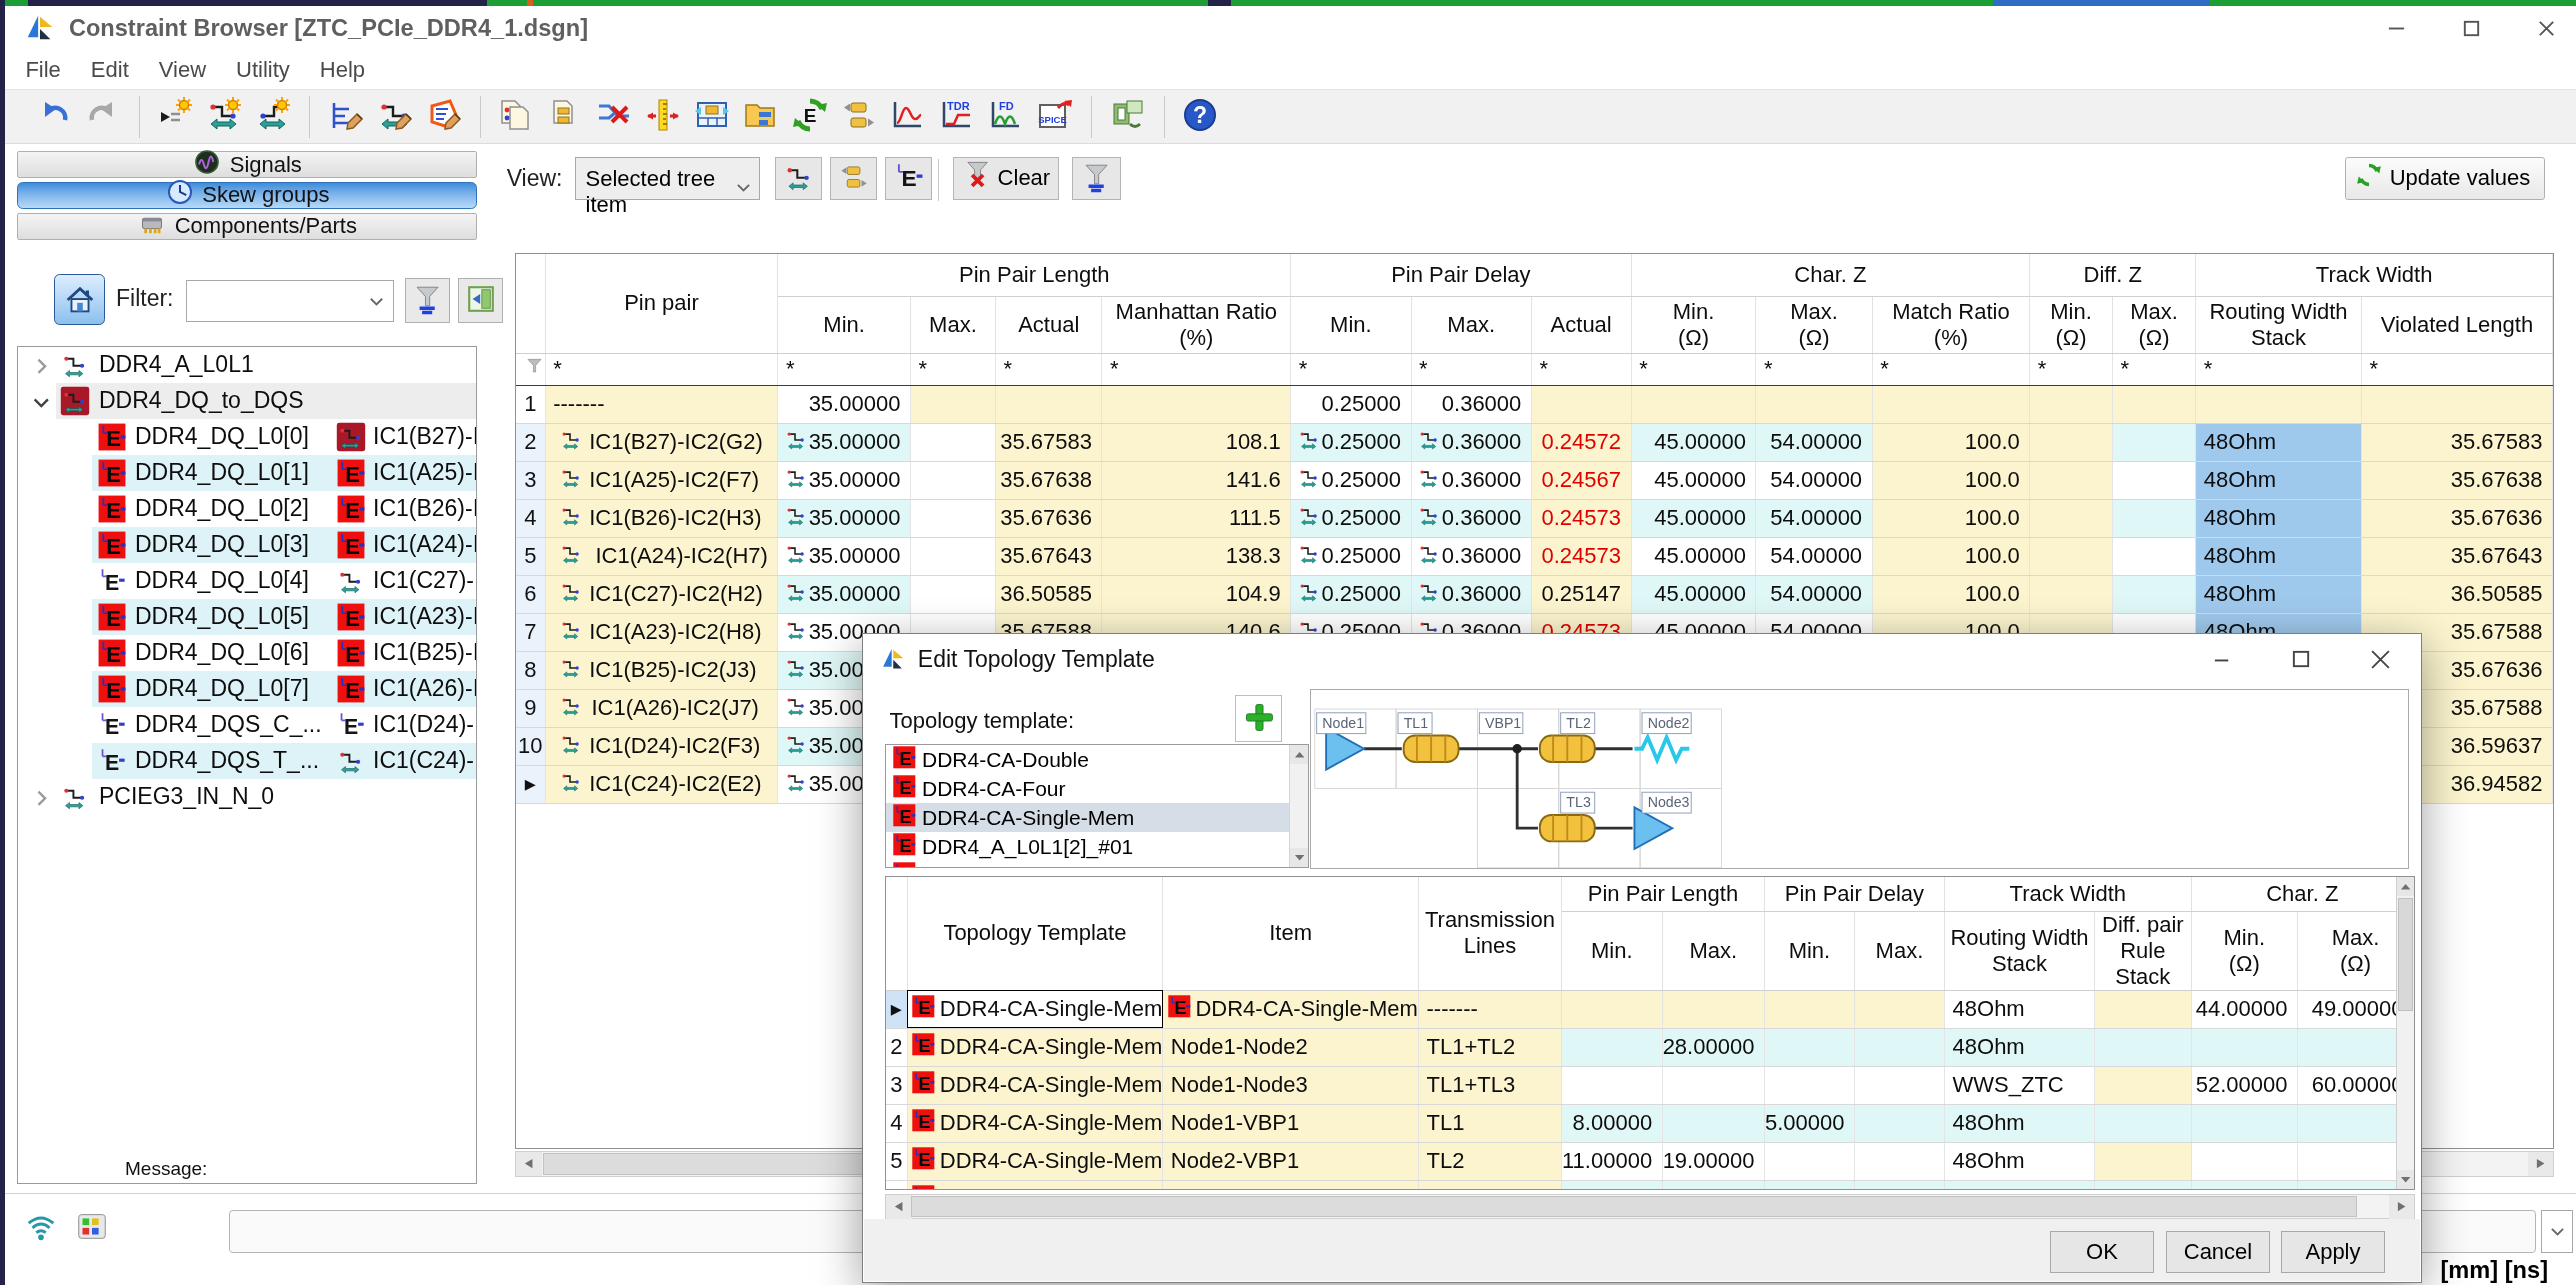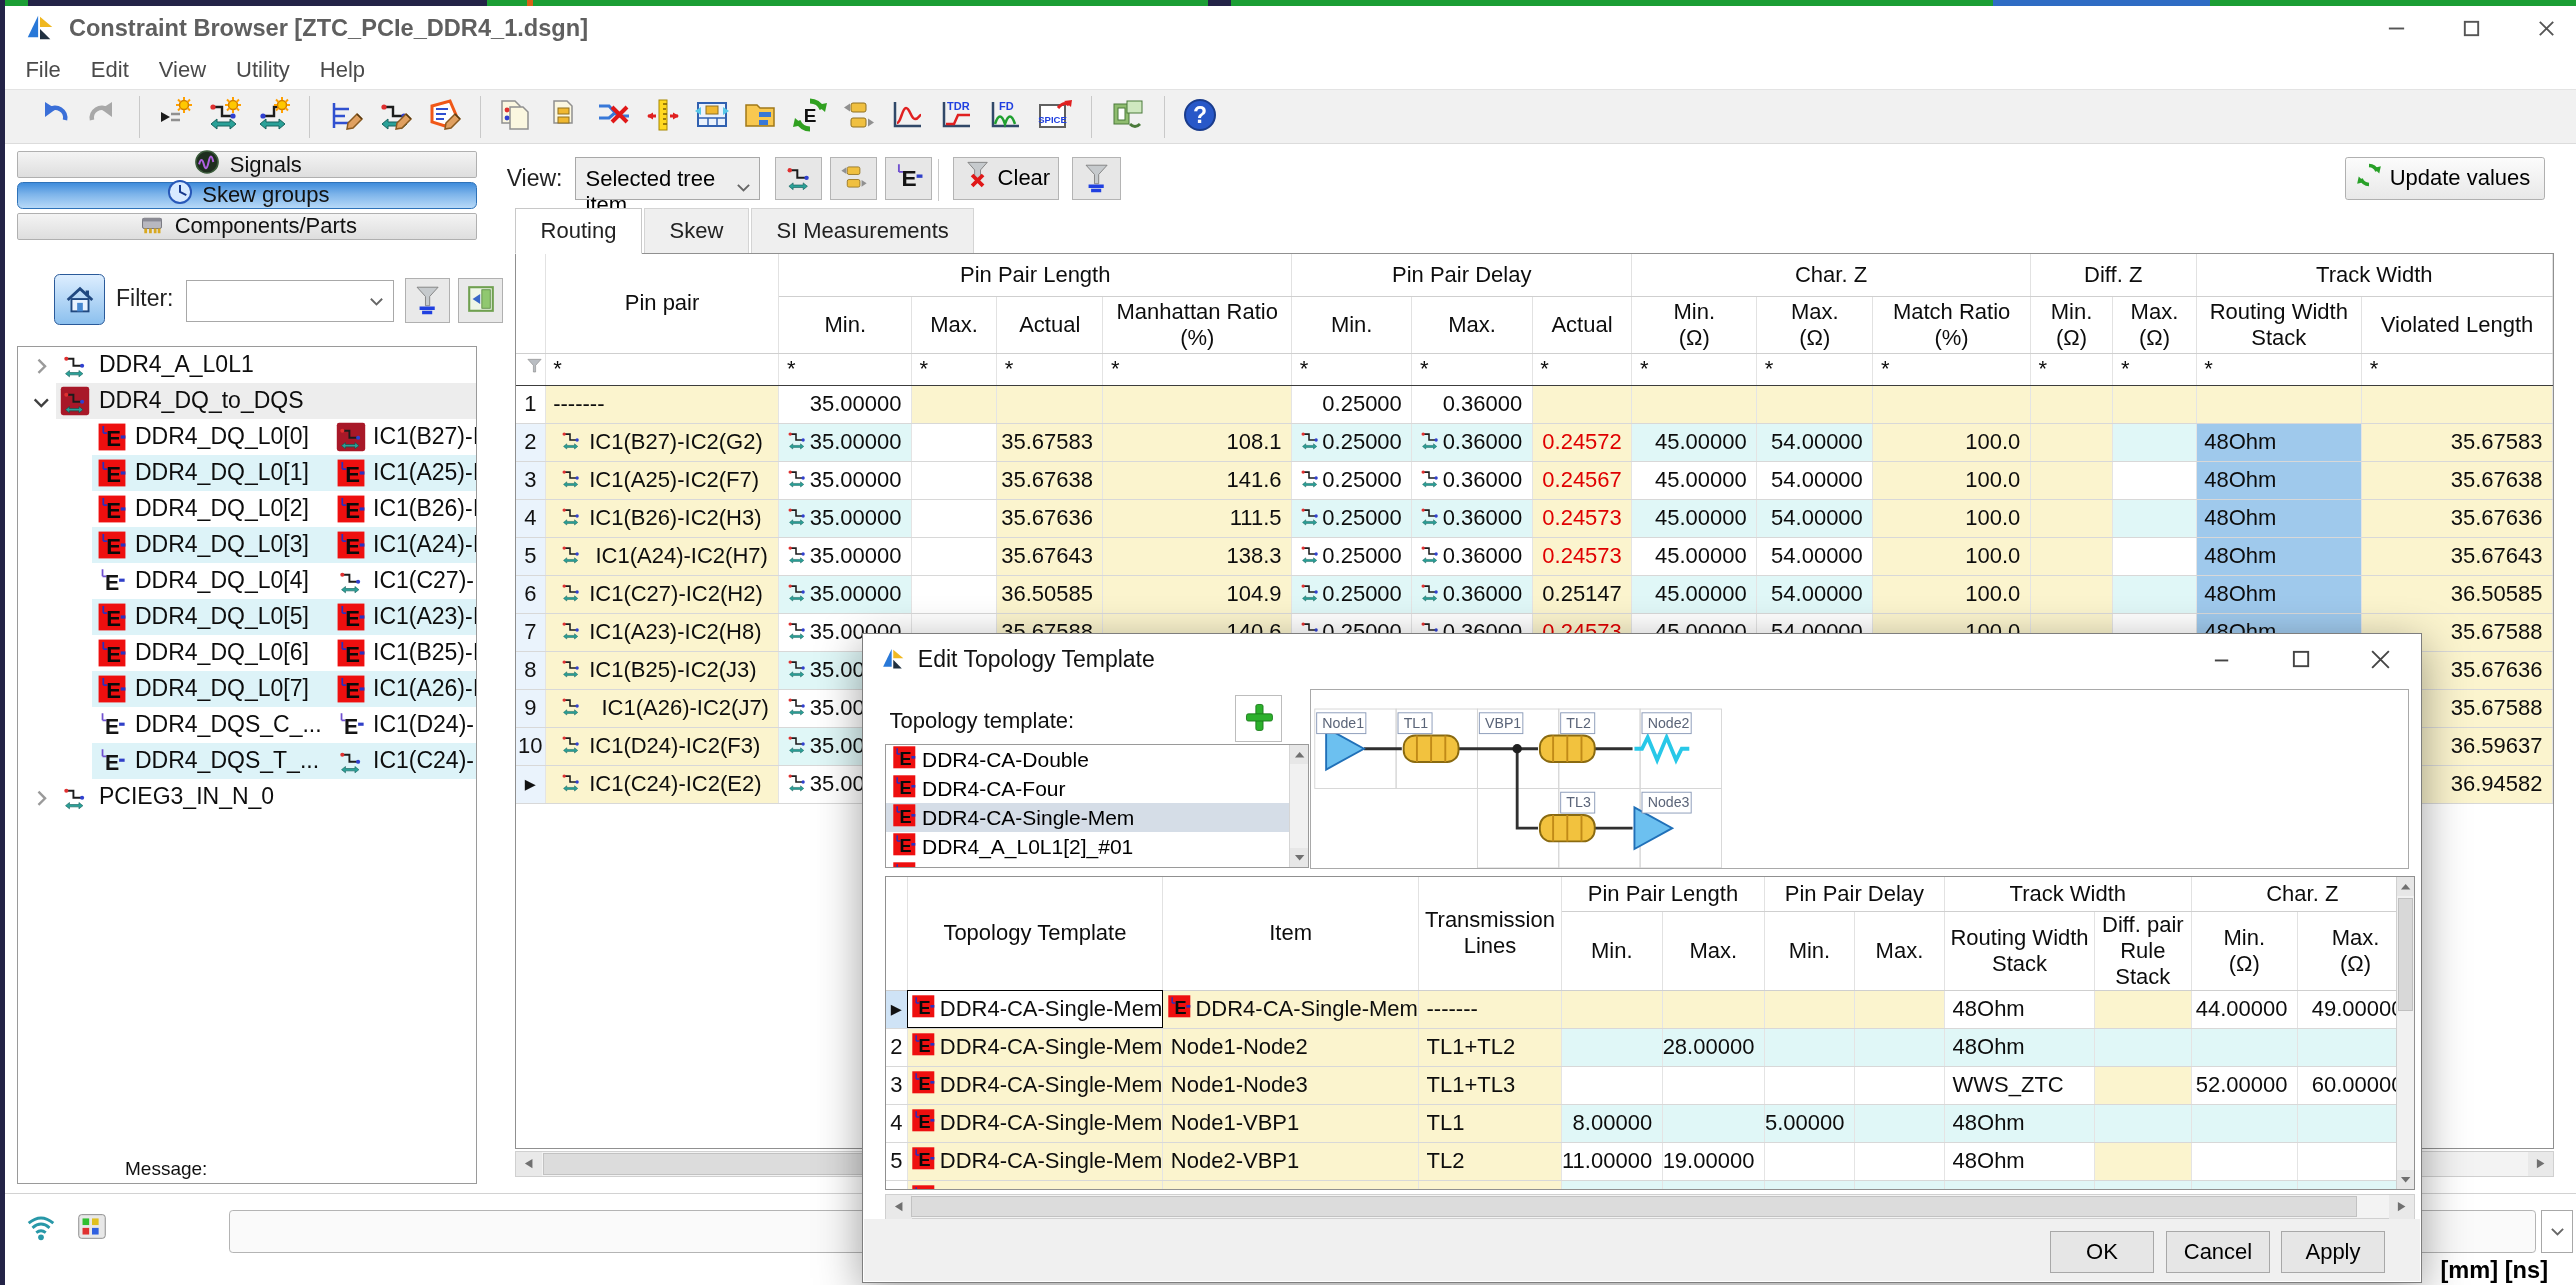--- a/index.html
+++ b/index.html
@@ -668,11 +668,6 @@
     </div>
   </div>
 
-  <div id="tabs">
-      <div class="tab active">Routing</div>
-      <div class="tab">Skew</div>
-      <div class="tab">SI Measurements</div>
-    </div>
 
   <div id="gridwrap">
     <table class="grid" id="main-grid">

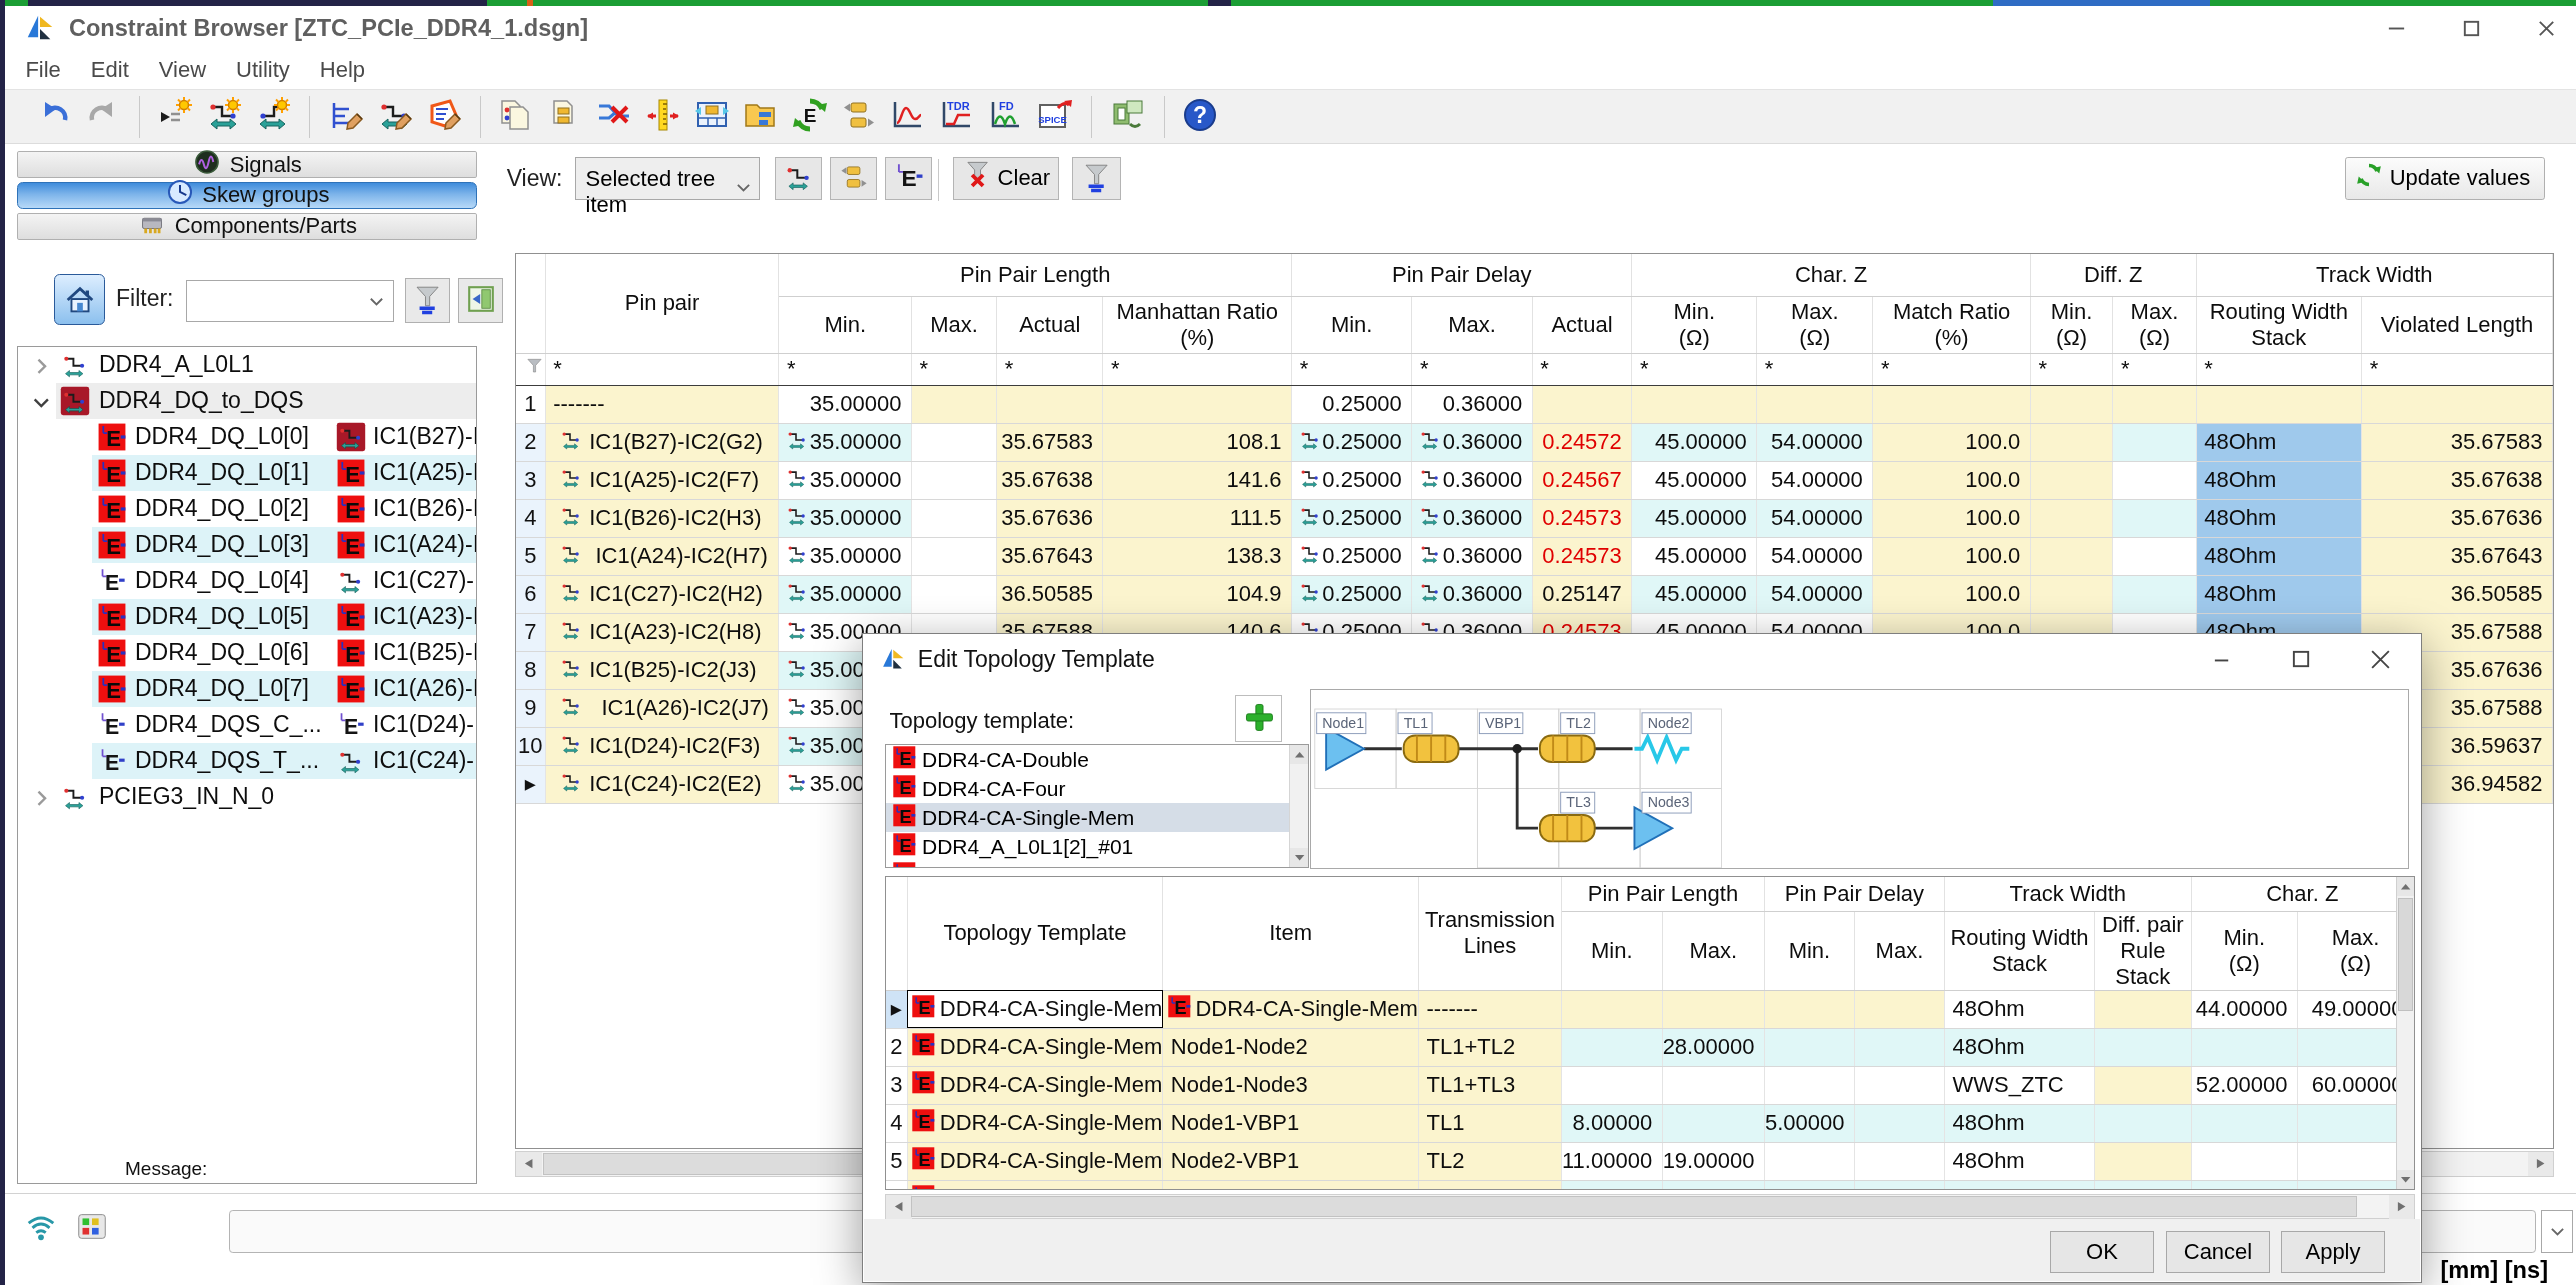--- a/index.html
+++ b/index.html
@@ -1158,7 +1158,7 @@
                     <circle cx="28" cy="20" r="2.6" fill="#3040d0"></circle>
                     <path d="M7 30 l5-4 v2.5 h12 v-2.5 l5 4 -5 4 v-2.5 h-12 v2.5 z" fill="#2aa198" stroke="#17635e" stroke-width="0.8"></path>
                   </svg></span>
-                <span style="margin-left:18px;margin-right:auto">IC1(A26)-IC2(J7)</span>
+                <span style="margin-left:8px;margin-right:auto">IC1(A26)-IC2(J7)</span>
               </span>
             </td>
             <td class="bgW">

